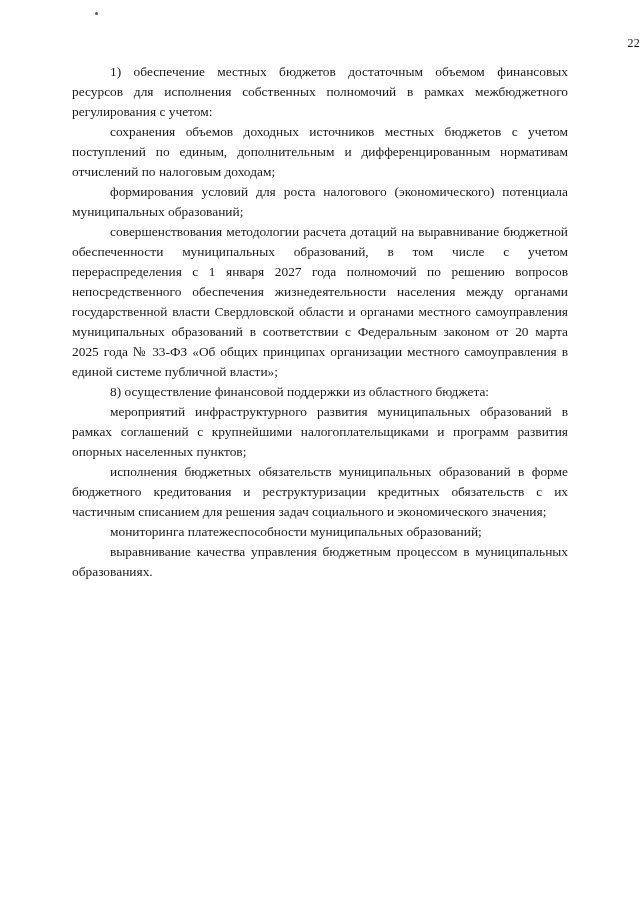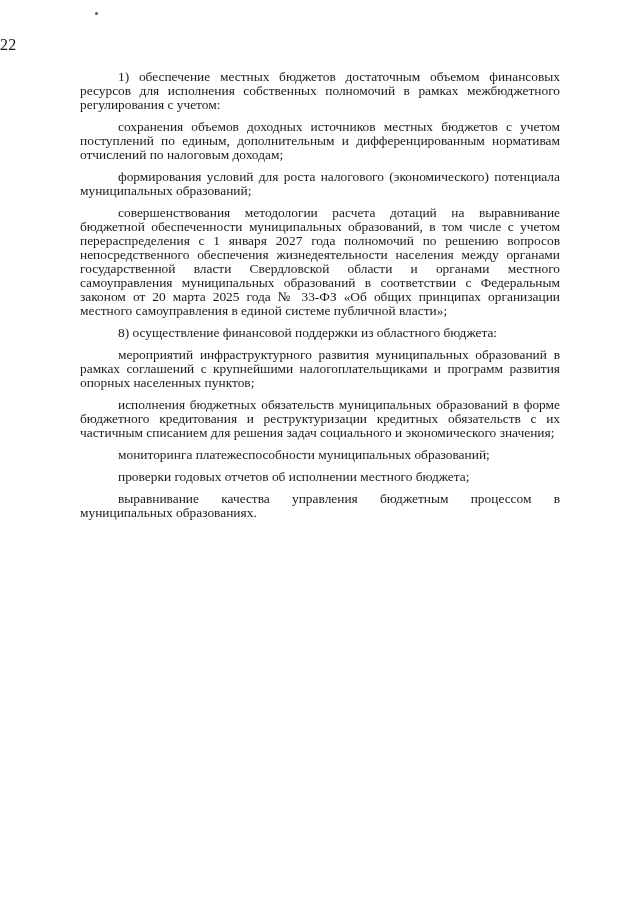--- a/index.html
+++ b/index.html
@@ -35,8 +35,8 @@
     top: 36px;
     left: 0;
     width: 640px;
-    text-align: left;
-    font-size: 16px;
+    text-align: right;
+    font-size: 12px;
     letter-spacing: 0.2px;
   }
   .content {

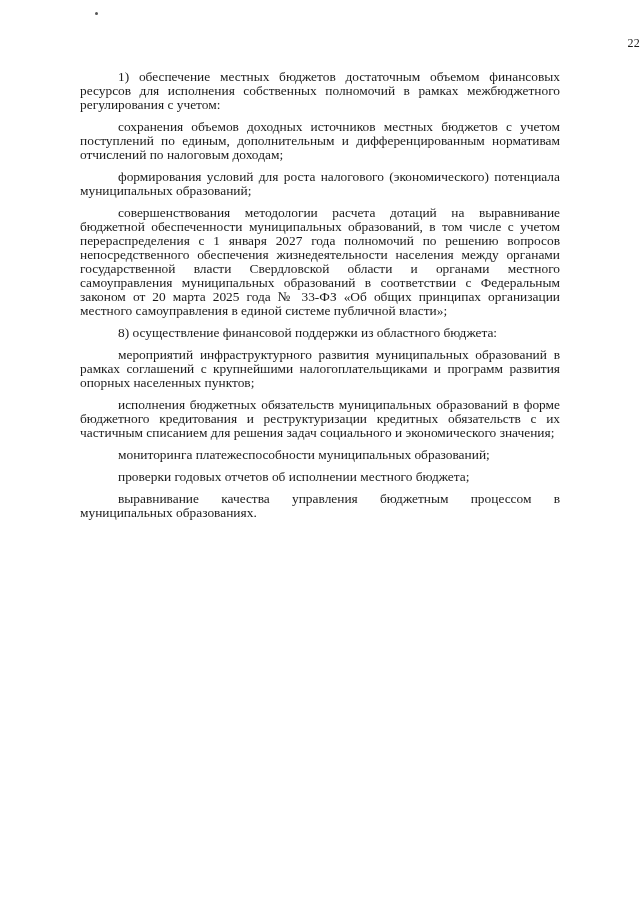--- a/index.html
+++ b/index.html
@@ -46,9 +46,9 @@
     width: 496px;
   }
   p {
-    margin: 8px;
+    margin: 0;
     font-size: 13.4px;
-    line-height: 14px;
+    line-height: 20px;
     text-align: justify;
     text-justify: inter-word;
     text-indent: 38px;

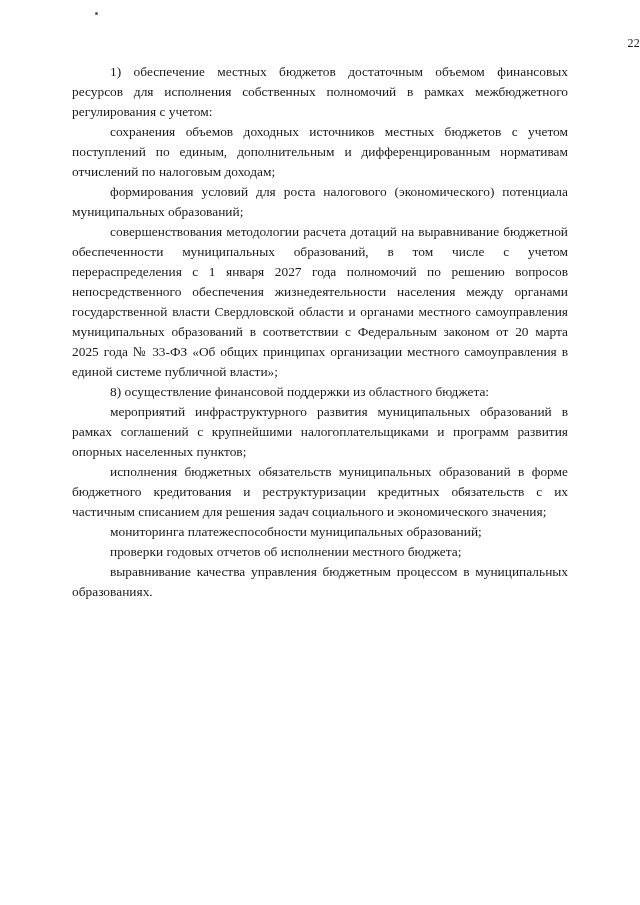--- a/index.html
+++ b/index.html
@@ -73,7 +73,6 @@
     <p>мероприятий инфраструктурного развития муниципальных образований в рамках соглашений с крупнейшими налогоплательщиками и программ развития опорных населенных пунктов;</p>
     <p>исполнения бюджетных обязательств муниципальных образований в форме бюджетного кредитования и реструктуризации кредитных обязательств с их частичным списанием для решения задач социального и экономического значения;</p>
     <p>мониторинга платежеспособности муниципальных образований;</p>
-    <p>проверки годовых отчетов об исполнении местного бюджета;</p>
     <p>выравнивание качества управления бюджетным процессом в муниципальных образованиях.</p>
   </div>
 

